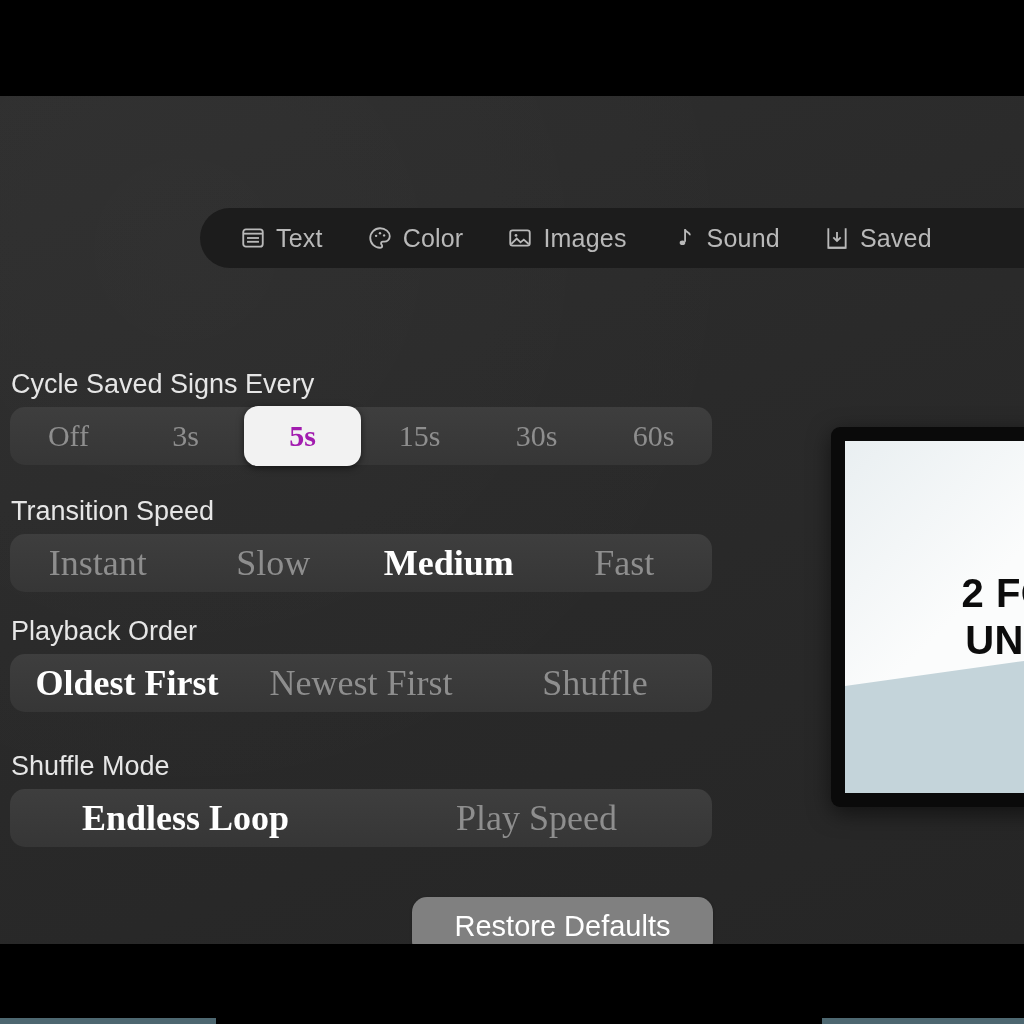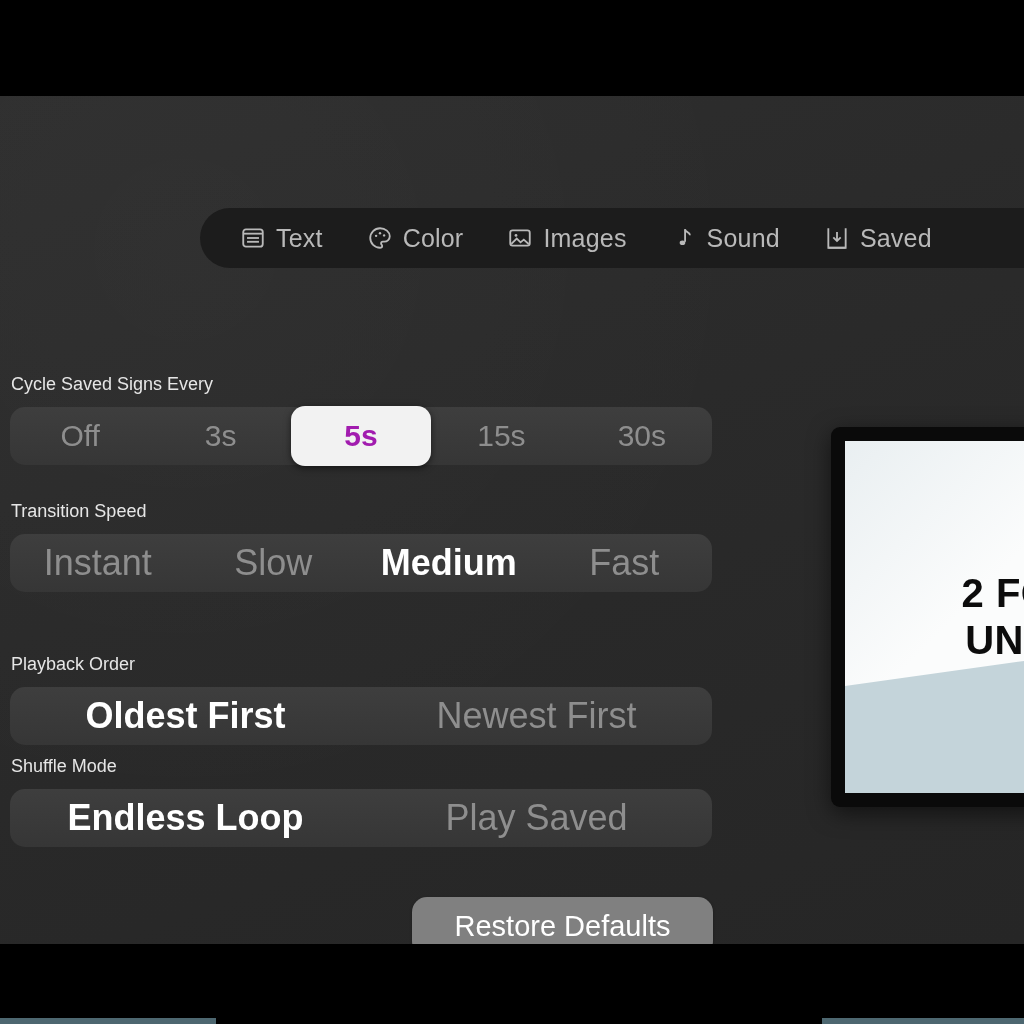--- a/index.html
+++ b/index.html
@@ -39,7 +39,7 @@
   
   .grp{ position:absolute; left:10px; width:702px; }
   .grp-label{
-    color:#e6e6e6; font-size:18px; line-height:24px;
+    color:#e6e6e6; font-size:27px; line-height:24px;
     margin-left:1px; margin-bottom:11px; white-space:nowrap;
   }
   .seg{

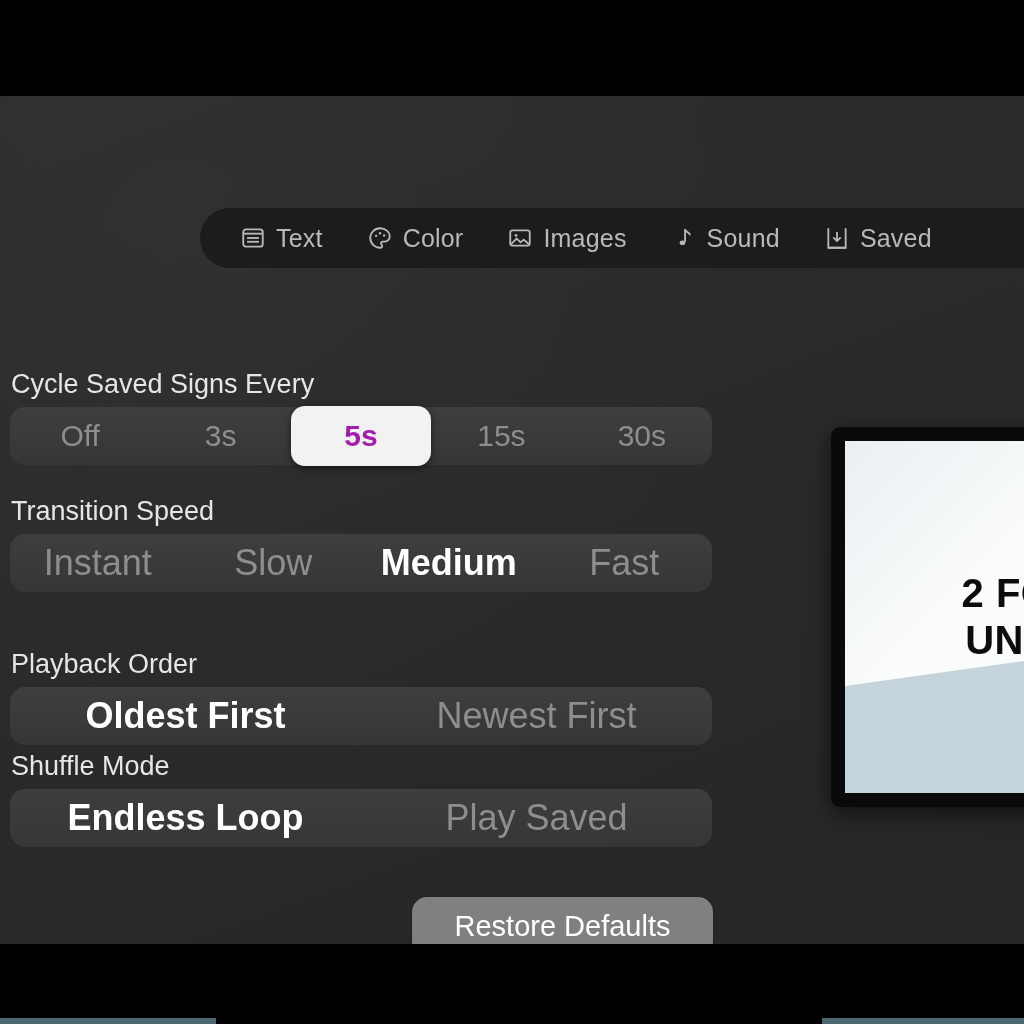--- a/index.html
+++ b/index.html
@@ -46,7 +46,7 @@
     position:relative; height:58px; border-radius:15px;
     background:#3a3a3a;
     background-image:linear-gradient(180deg,#3e3e3e,#363636);
-    display:flex; align-items:stretch;
+    display:flex; align-items:stretch;font-family:Liberation Serif, serif;
   }
   .seg-opt{
     flex:1 1 0; display:flex; align-items:center; justify-content:center;

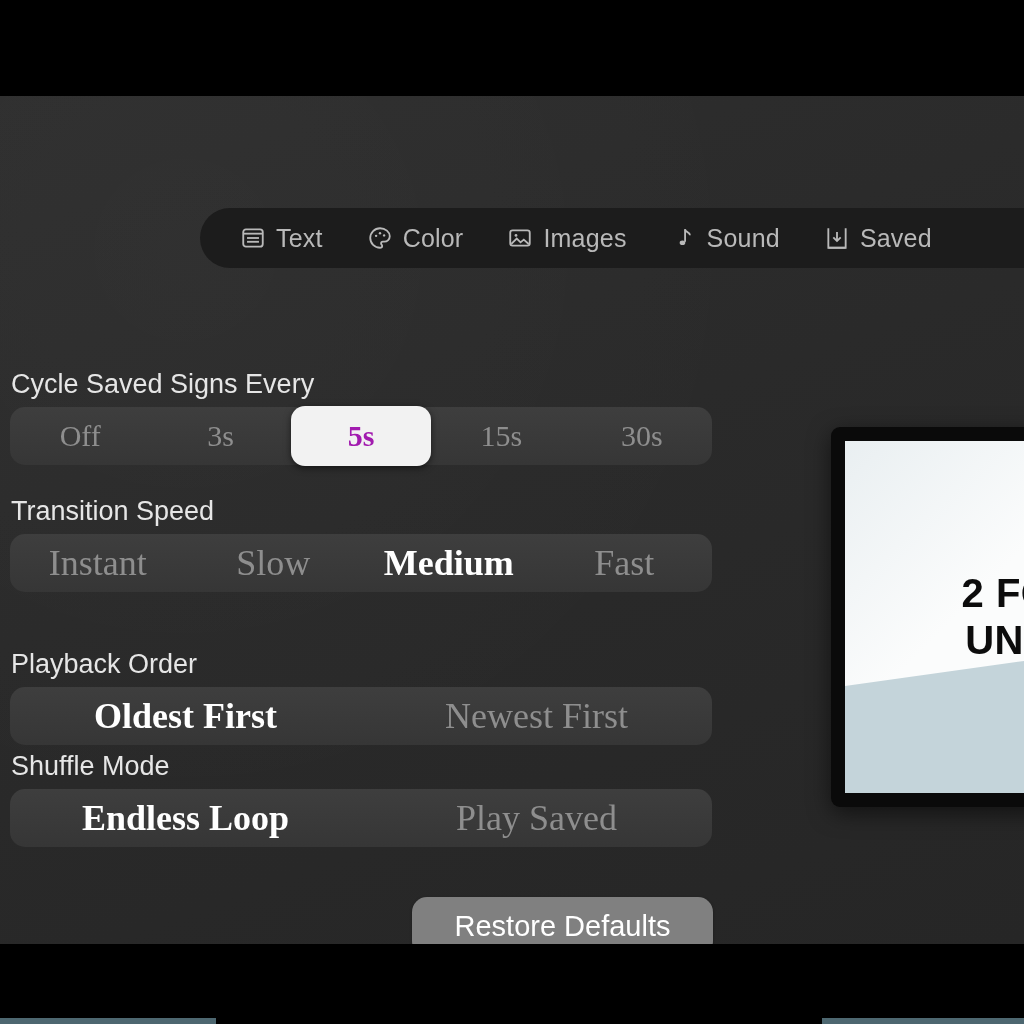--- a/index.html
+++ b/index.html
@@ -192,6 +192,7 @@
         <div class="seg-opt pill">5s</div>
         <div class="seg-opt">15s</div>
         <div class="seg-opt">30s</div>
+        <div class="seg-opt">60s</div>
       </div>
     </div>
 

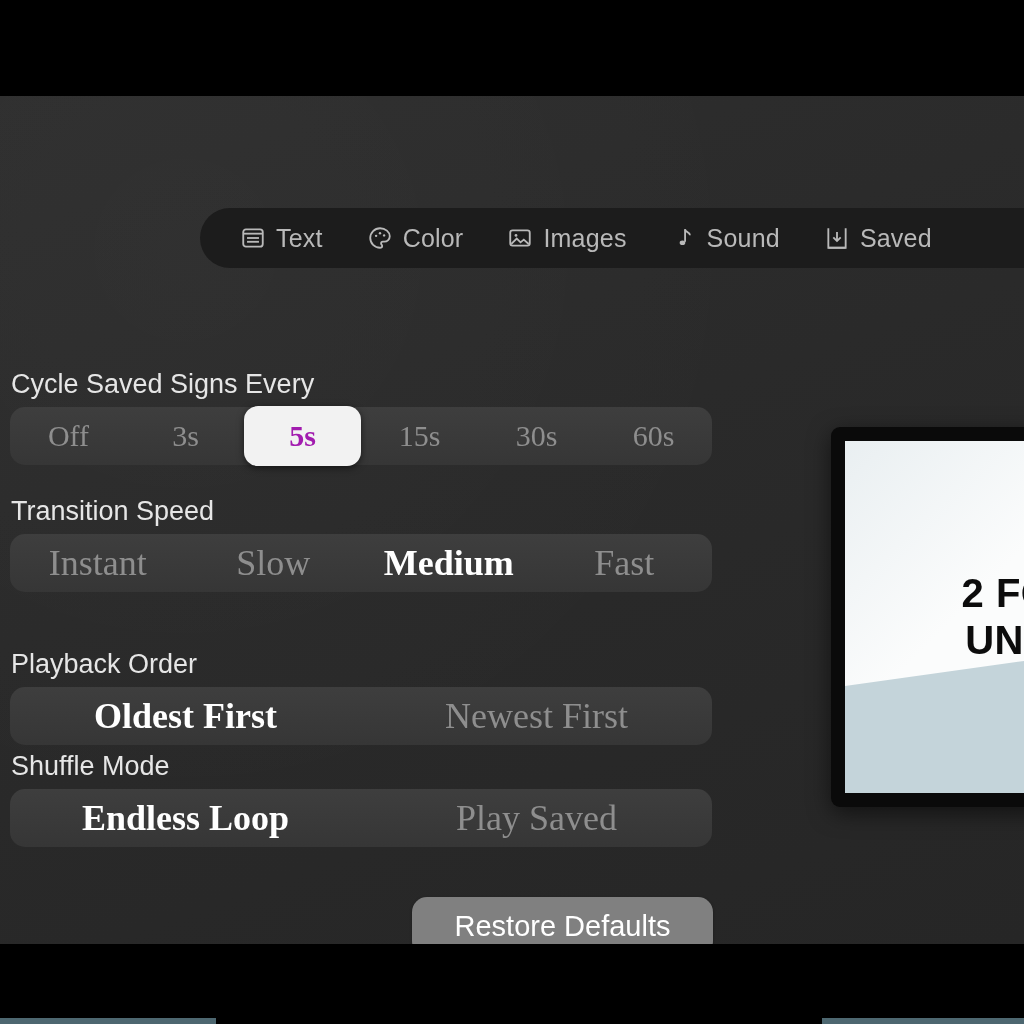--- a/index.html
+++ b/index.html
@@ -62,7 +62,7 @@
 
   #g-cycle{ top:276px; }
   #g-speed{ top:403px; }
-  #g-order{ top:556px; }
+  #g-order{ top:523px; }
   #g-mode { top:658px; }
 
   #g-cycle .seg-opt{ font-size:30px; }

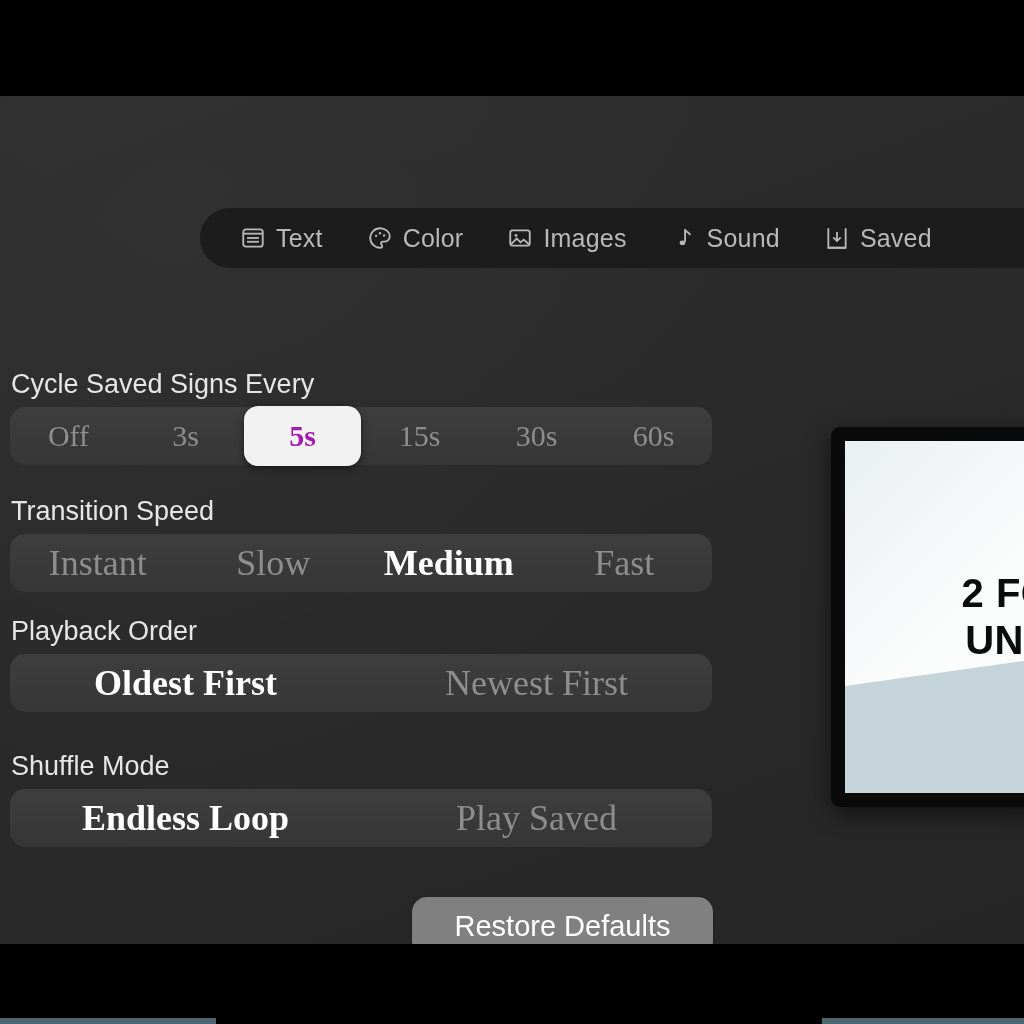--- a/index.html
+++ b/index.html
@@ -211,6 +211,7 @@
       <div class="seg">
         <div class="seg-opt sel">Oldest First</div>
         <div class="seg-opt">Newest First</div>
+        <div class="seg-opt">Shuffle</div>
       </div>
     </div>
 

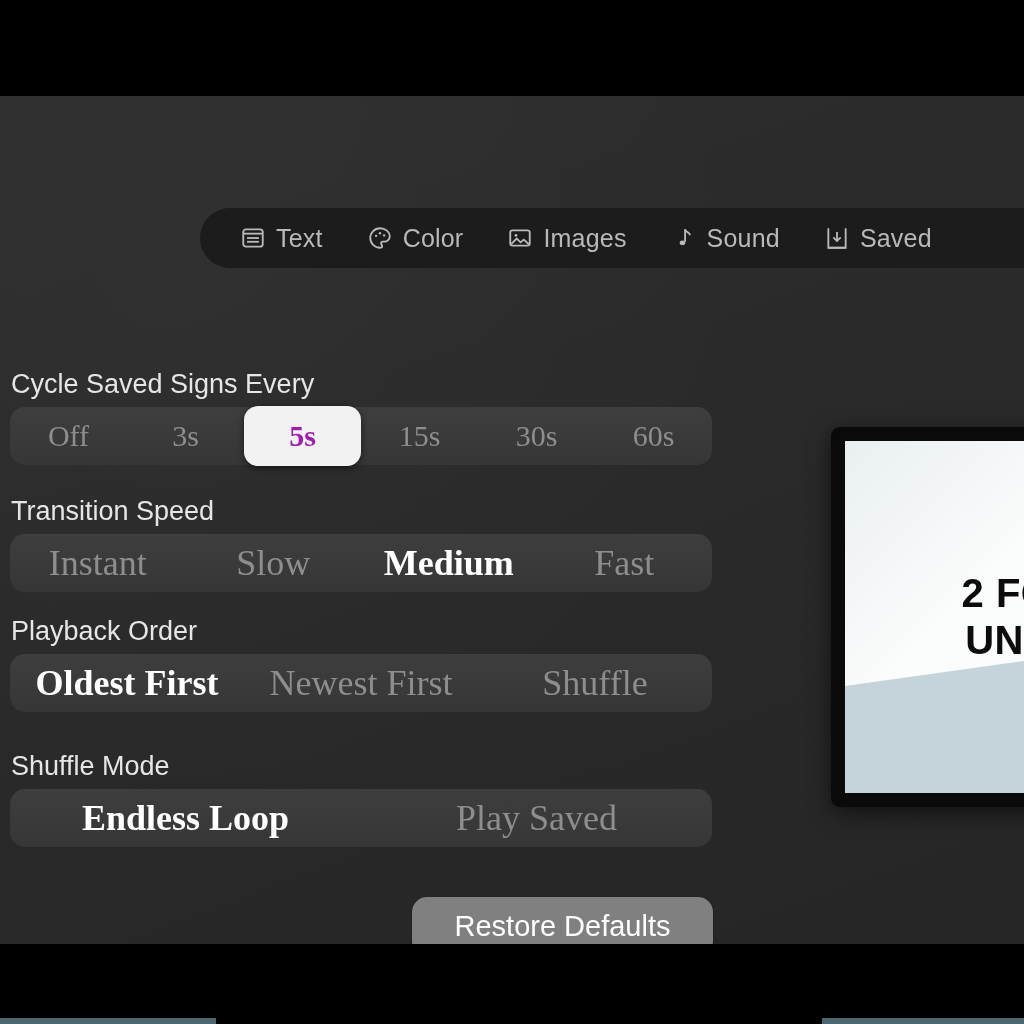--- a/index.html
+++ b/index.html
@@ -219,7 +219,7 @@
       <div class="grp-label">Shuffle Mode</div>
       <div class="seg">
         <div class="seg-opt sel">Endless Loop</div>
-        <div class="seg-opt">Play Saved</div>
+        <div class="seg-opt">Play Speed</div>
       </div>
     </div>
 

